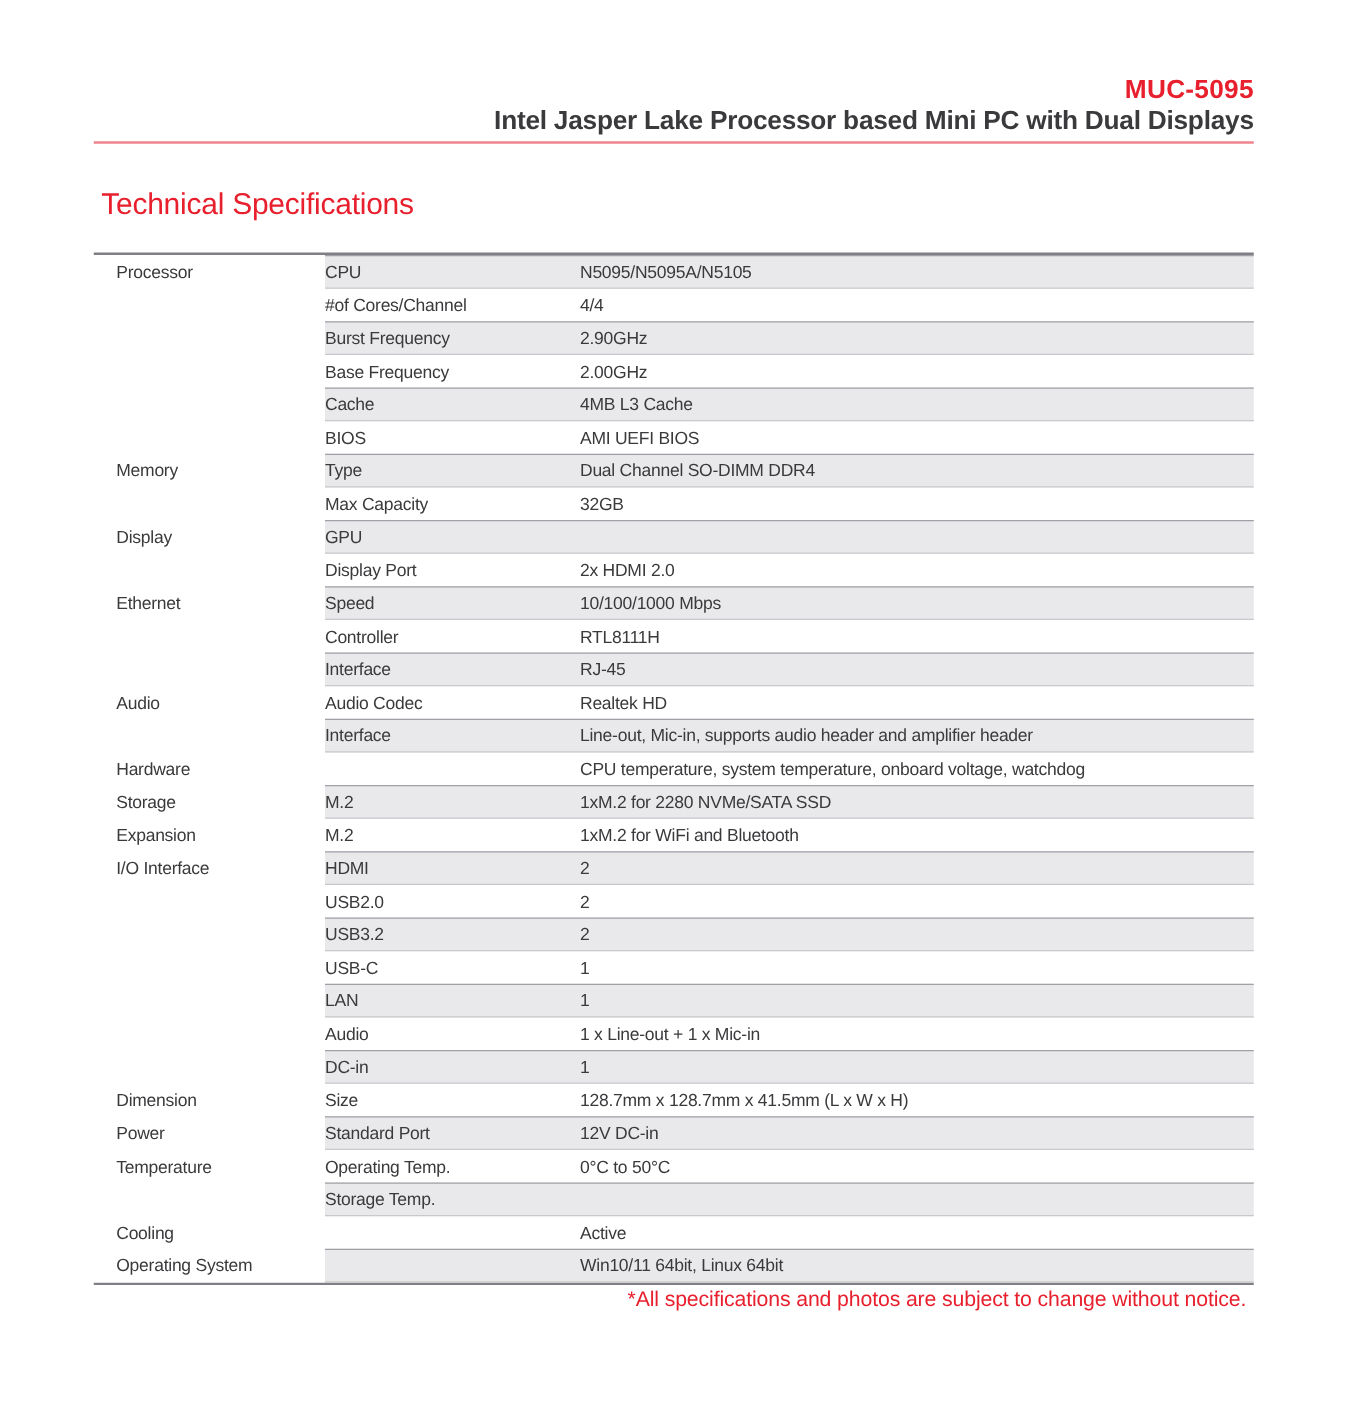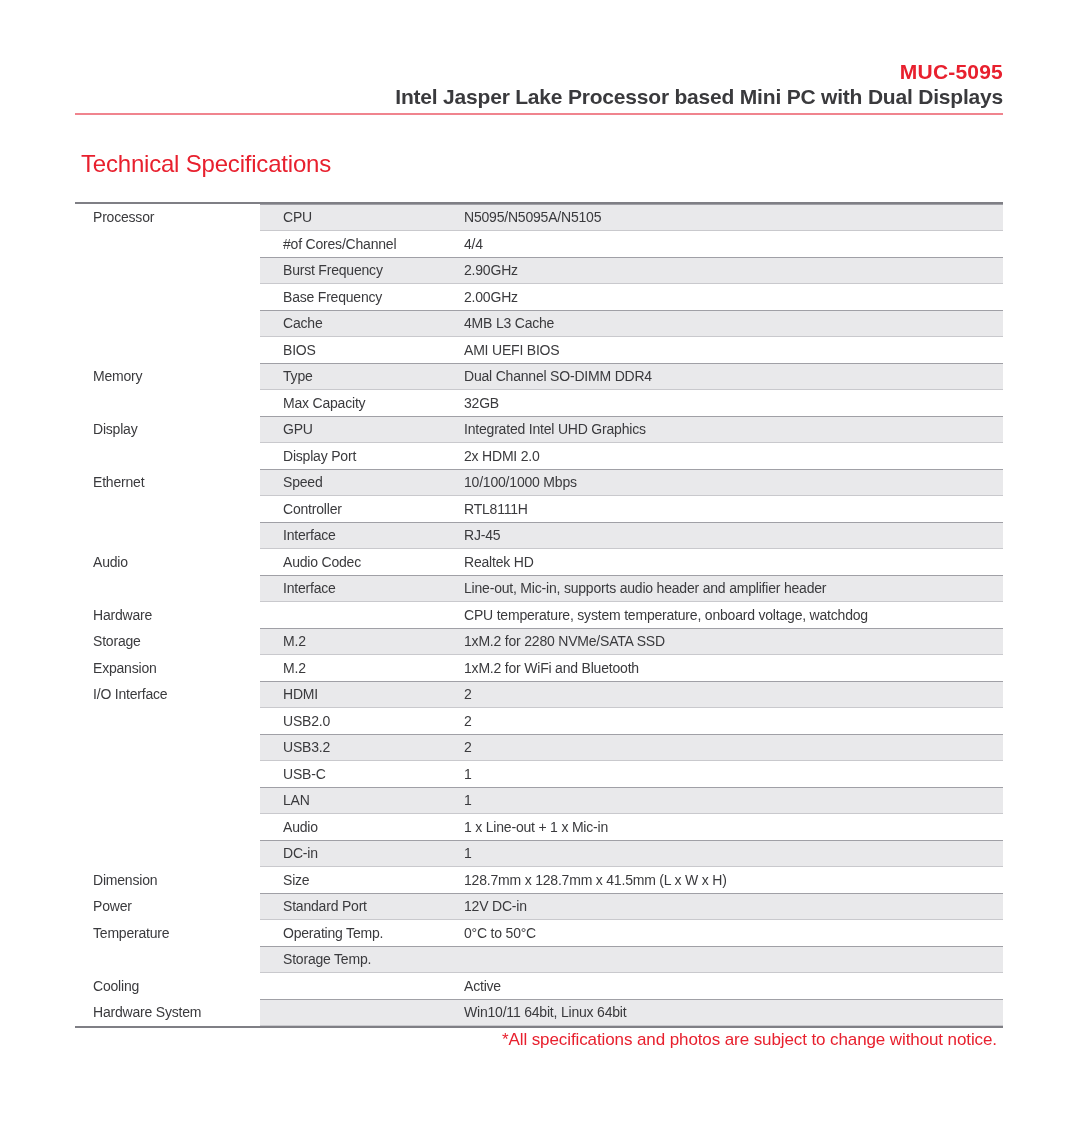--- a/index.html
+++ b/index.html
@@ -81,7 +81,6 @@
   }
   .attr-cell {
     width: 204px;
-    padding-left: 23px;
     display: flex; align-items: center;
     white-space: nowrap;
   }

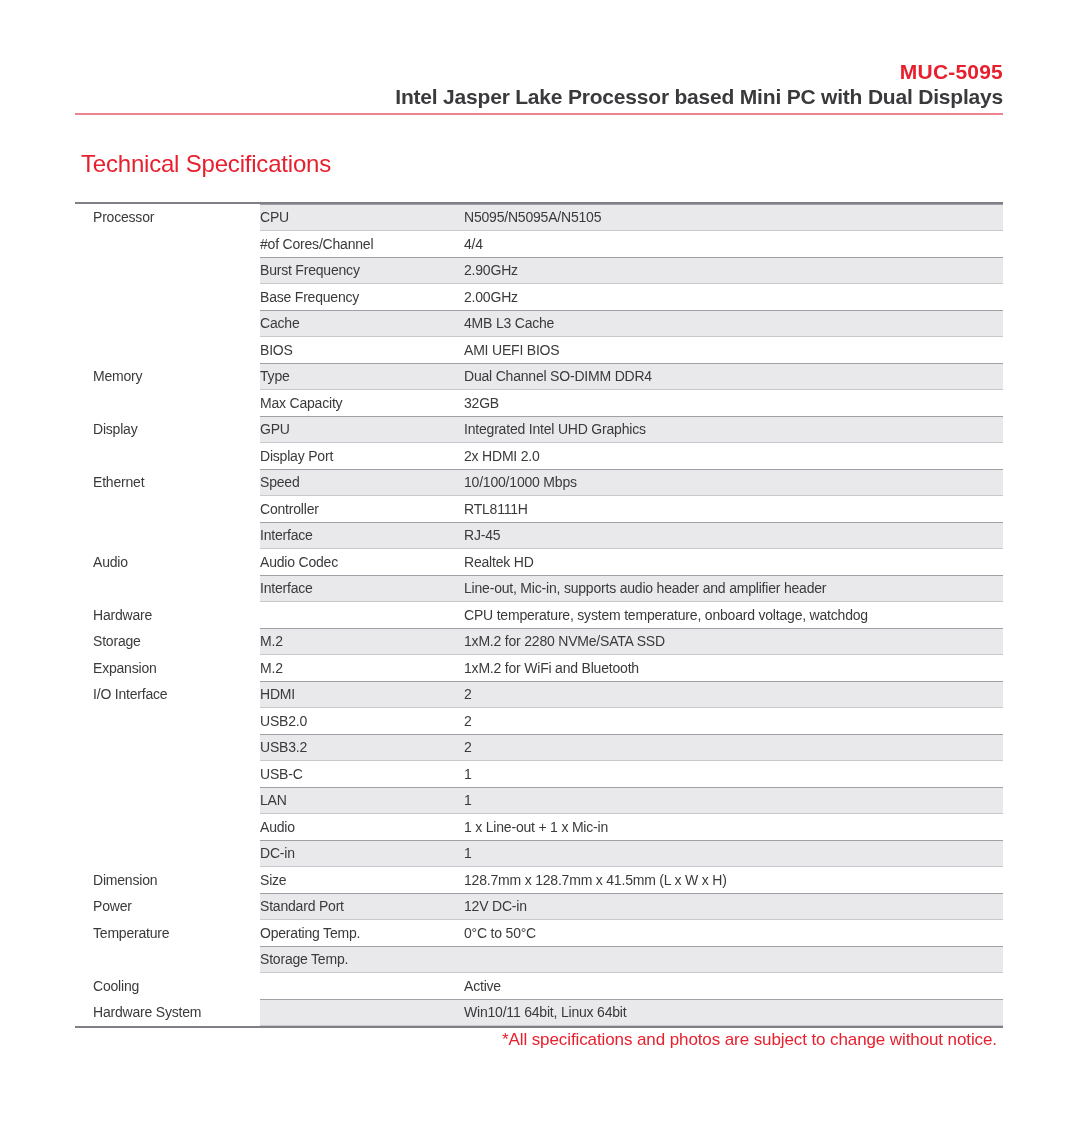--- a/index.html
+++ b/index.html
@@ -180,7 +180,6 @@
     <div class="cat-cell">Display</div>
     <div class="row-band shaded">
       <div class="attr-cell">GPU</div>
-      <div class="val-cell">Integrated Intel UHD Graphics</div>
     </div>
   </div>
 

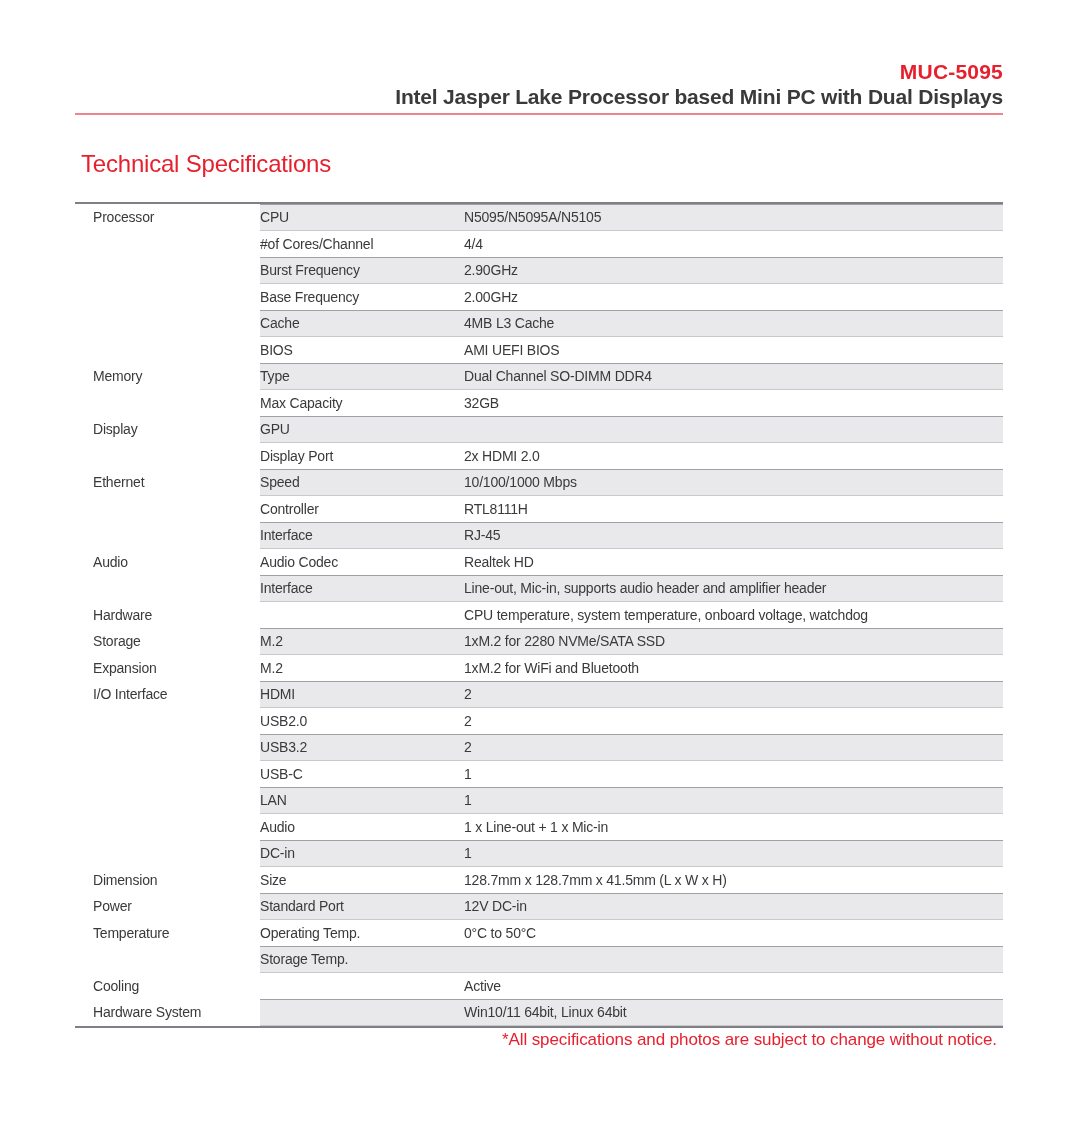--- a/index.html
+++ b/index.html
@@ -351,7 +351,7 @@
   </div>
 
   <div class="spec-row">
-    <div class="cat-cell">Hardware System</div>
+    <div class="cat-cell">Operating System</div>
     <div class="row-band shaded">
       <div class="attr-cell"></div>
       <div class="val-cell">Win10/11 64bit, Linux 64bit</div>

